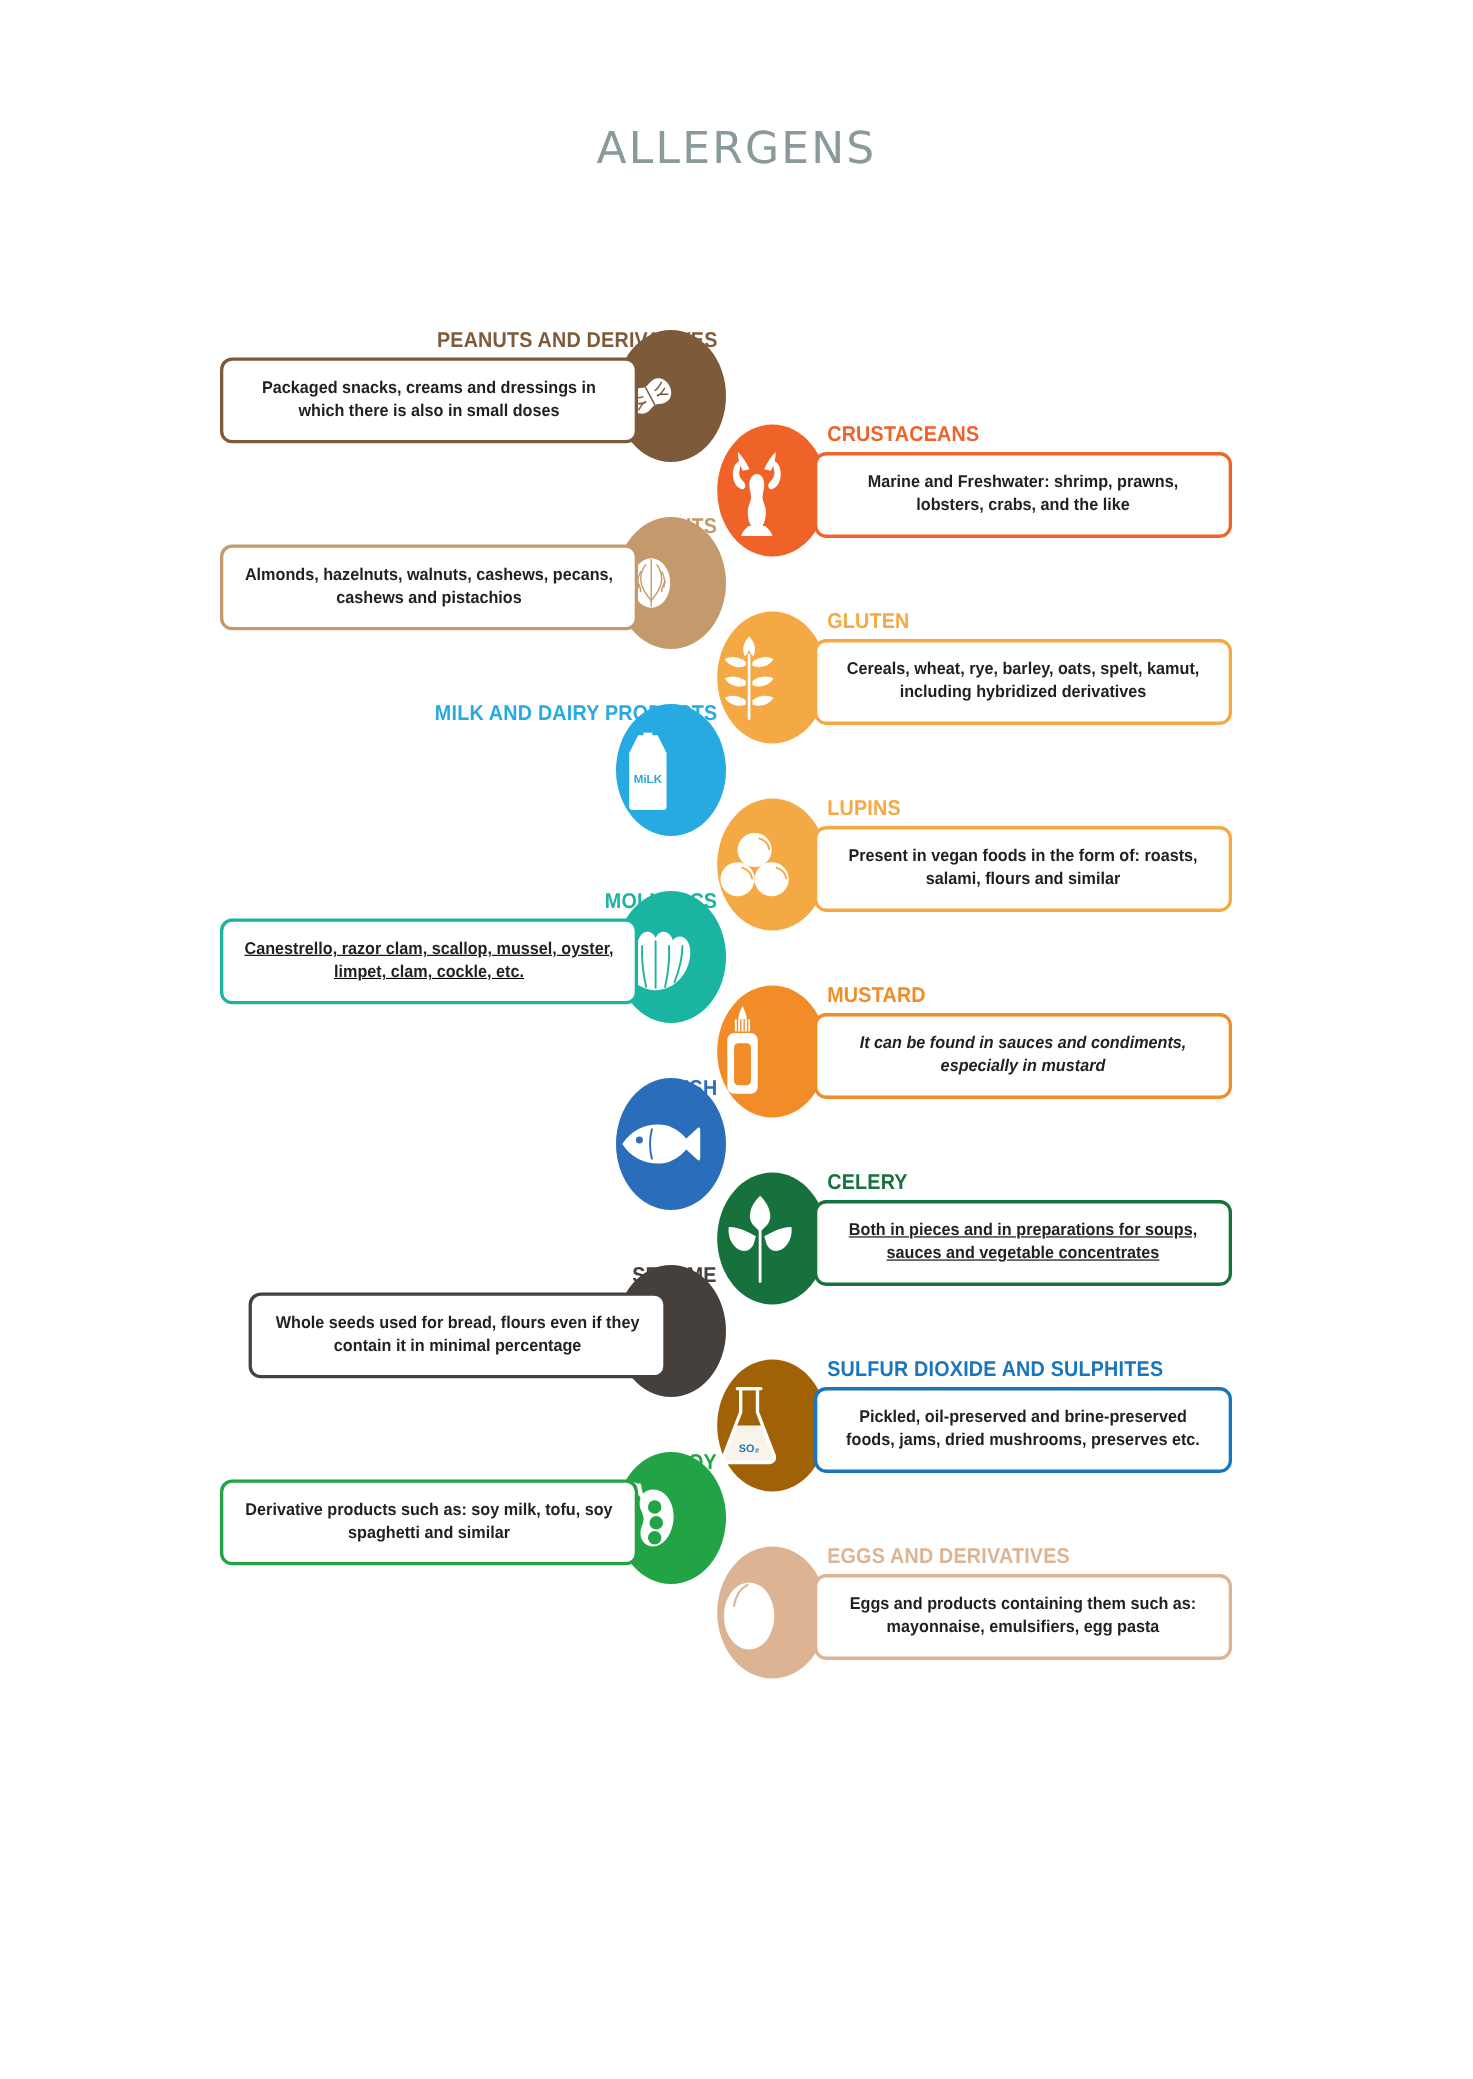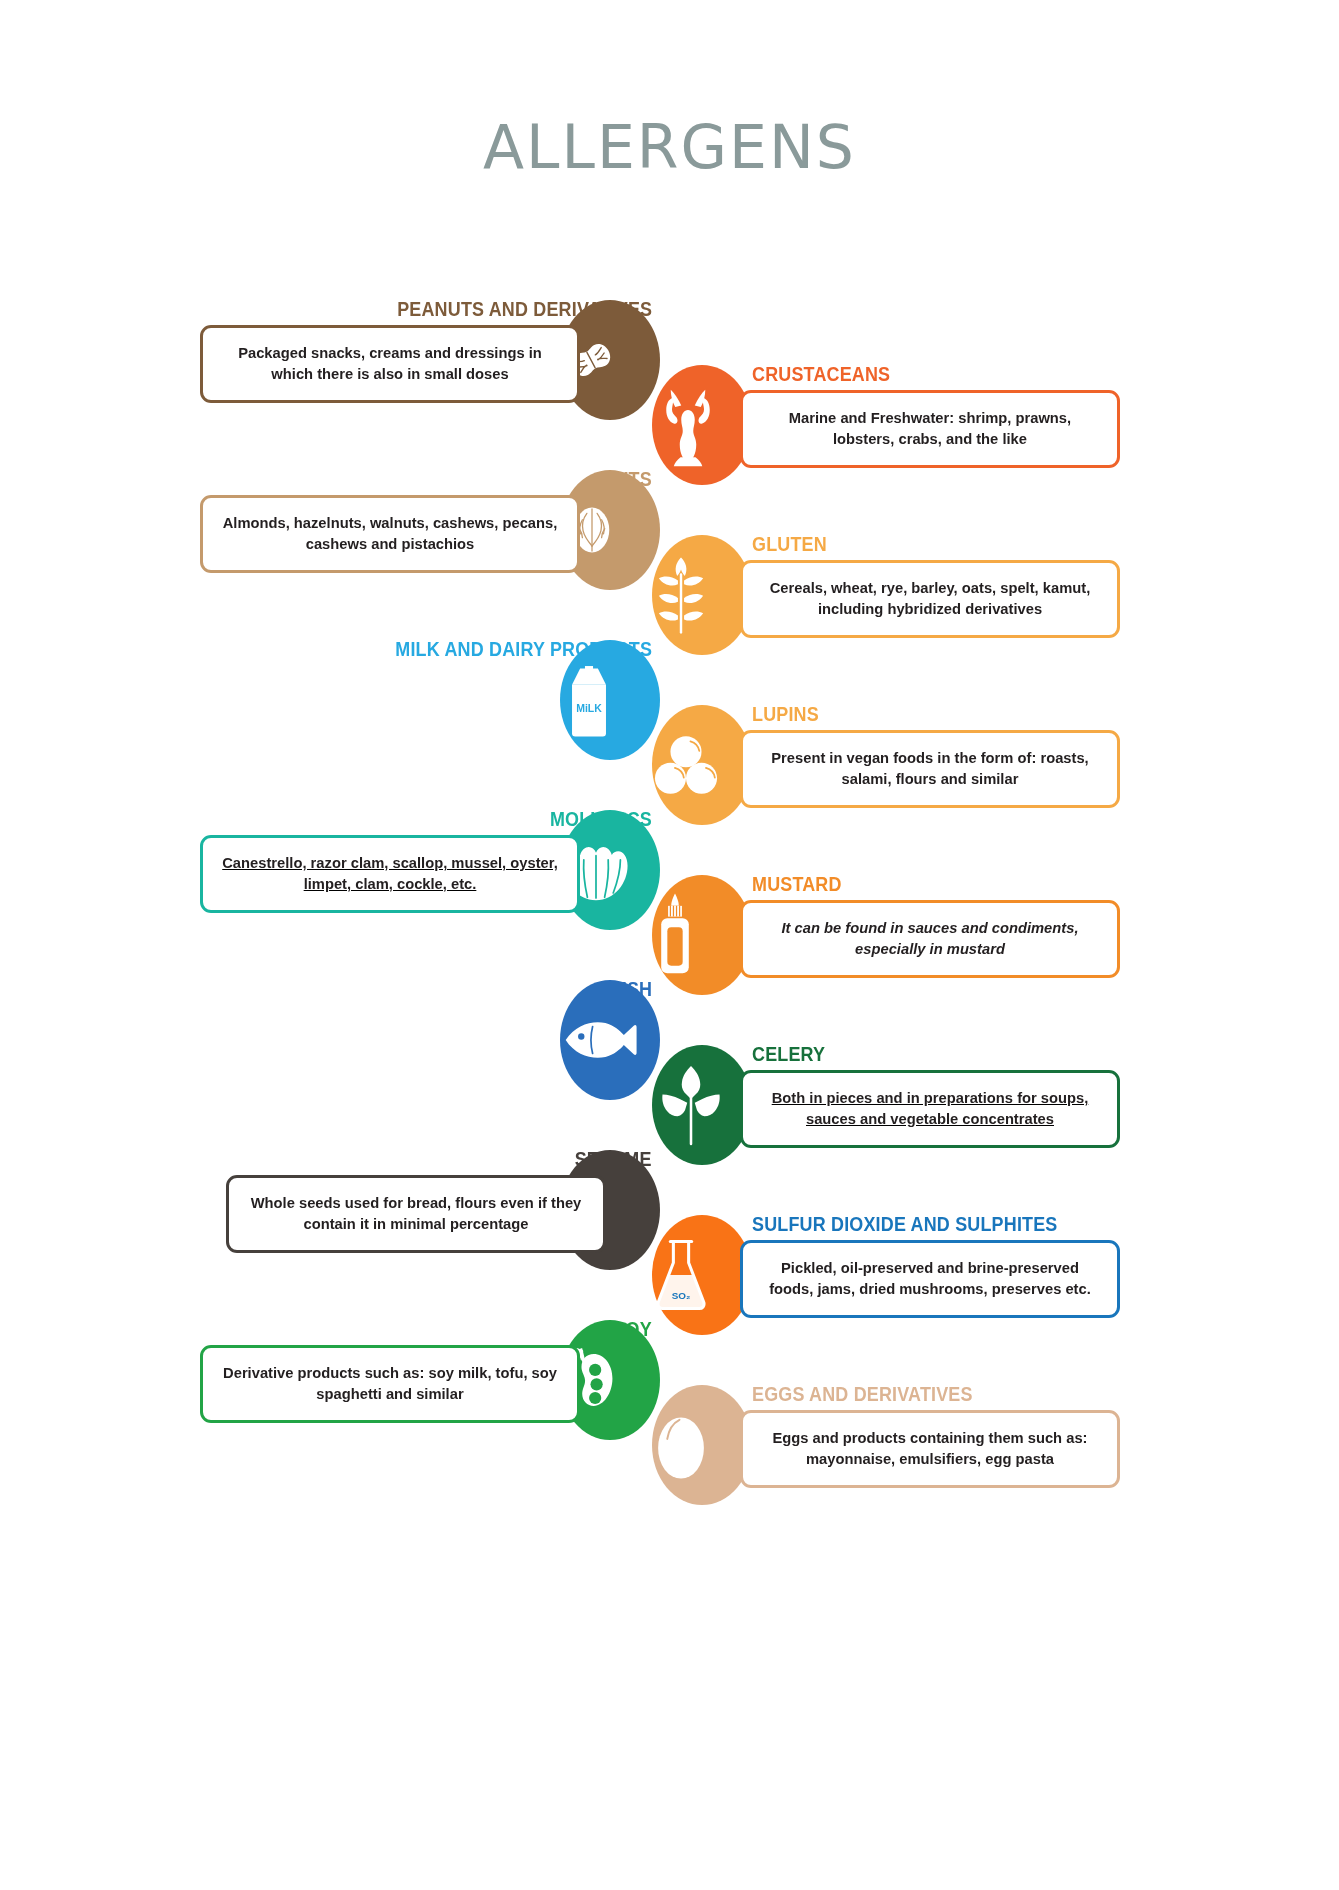--- a/index.html
+++ b/index.html
@@ -29,7 +29,7 @@
     left: 0;
     width: 1339px;
     text-align: center;
-    font-size: 60px;
+    font-size: 40px;
     letter-spacing: 2px;
     color: #8a9a9a;
     font-weight: 400;

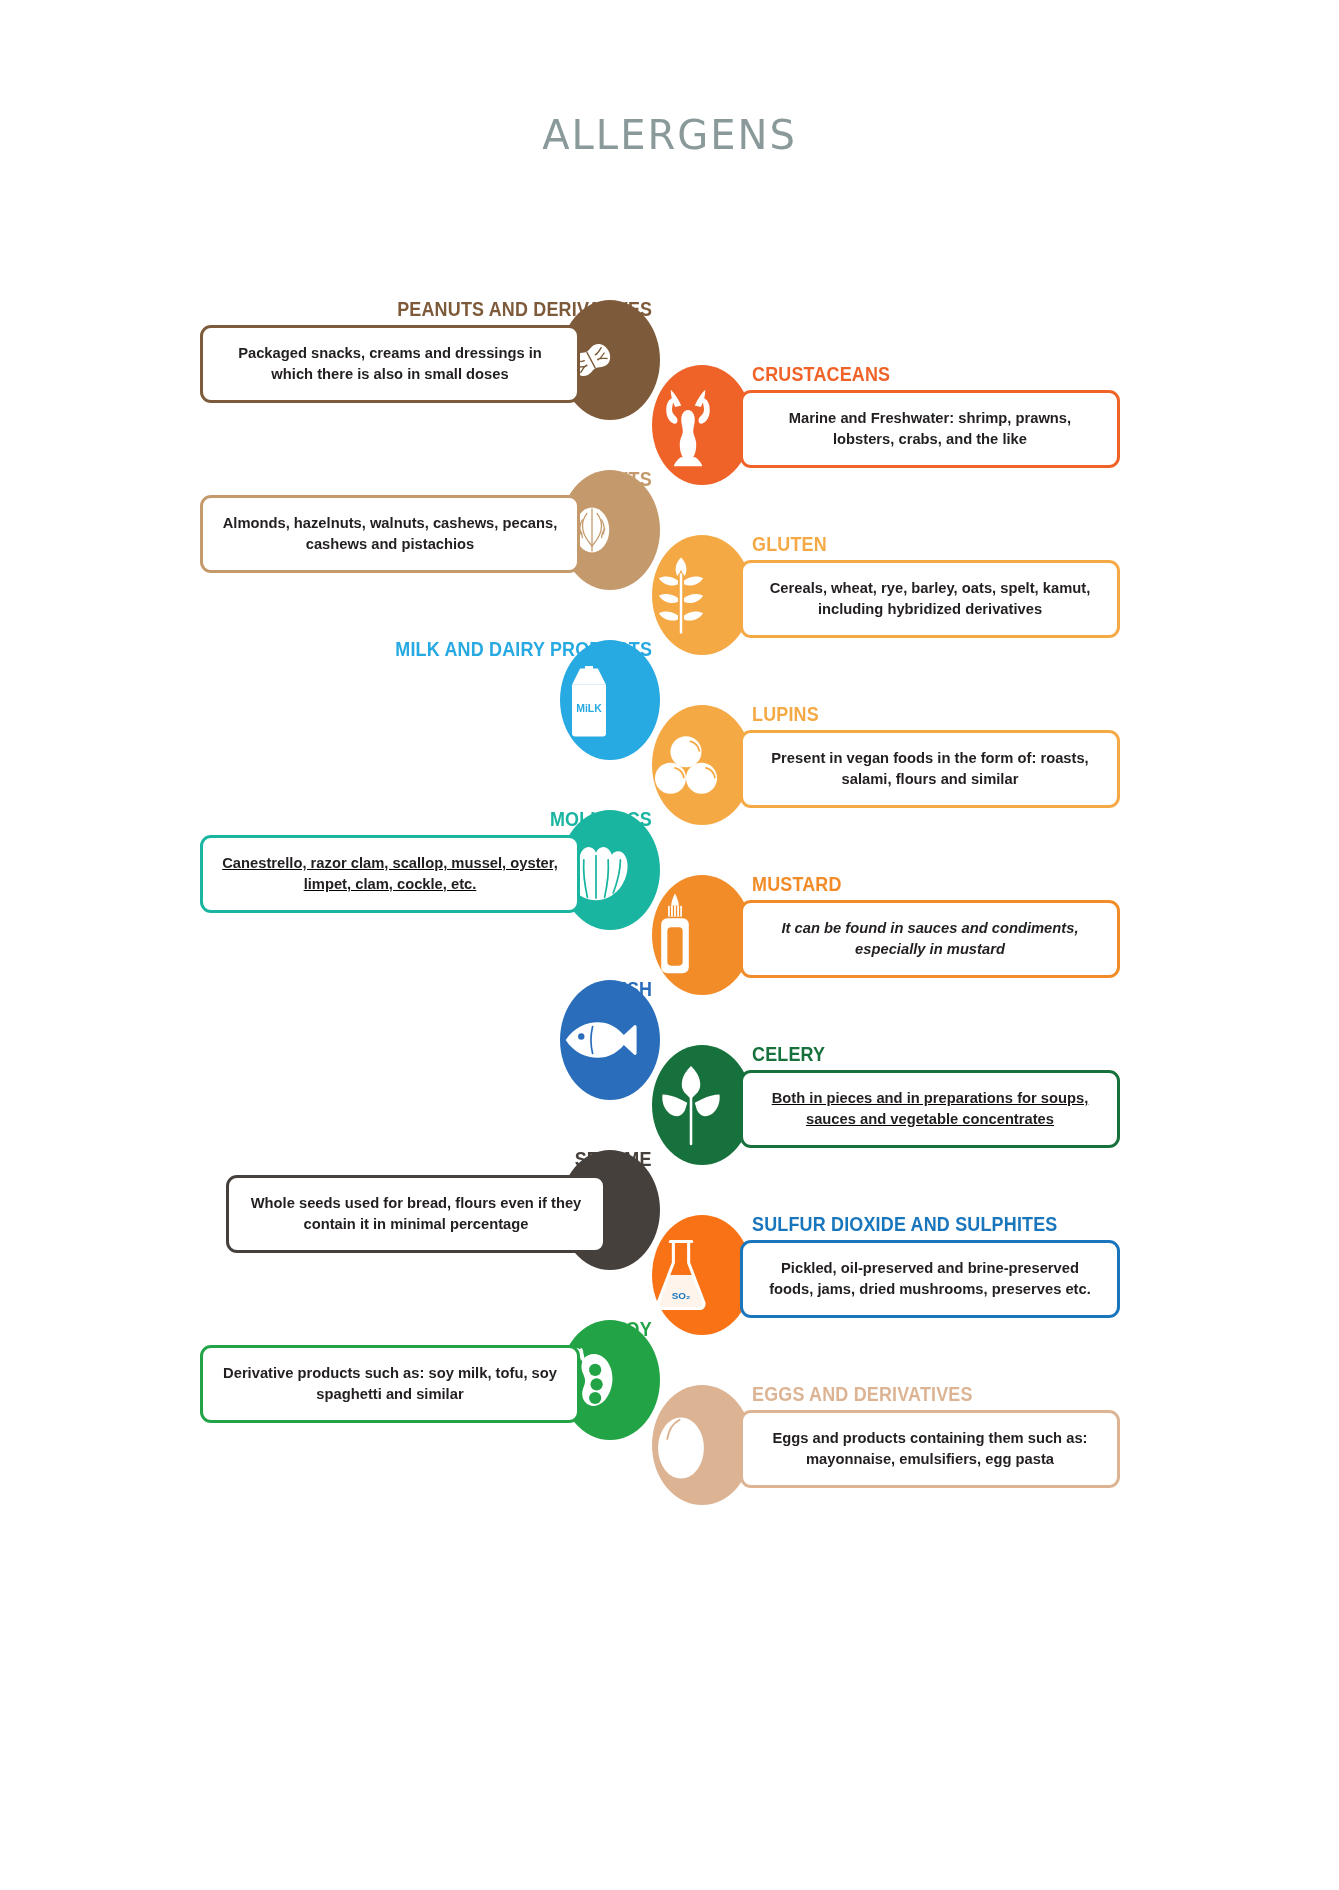--- a/index.html
+++ b/index.html
@@ -42,7 +42,7 @@
     top: 300px;
   }
   .column-left  { left: 200px;  width: 460px; }
-  .column-right { left: 652px;  width: 470px; top: 365px; }
+  .column-right { left: 652px;  width: 470px; top: 386px; }
 
   
   .allergen {

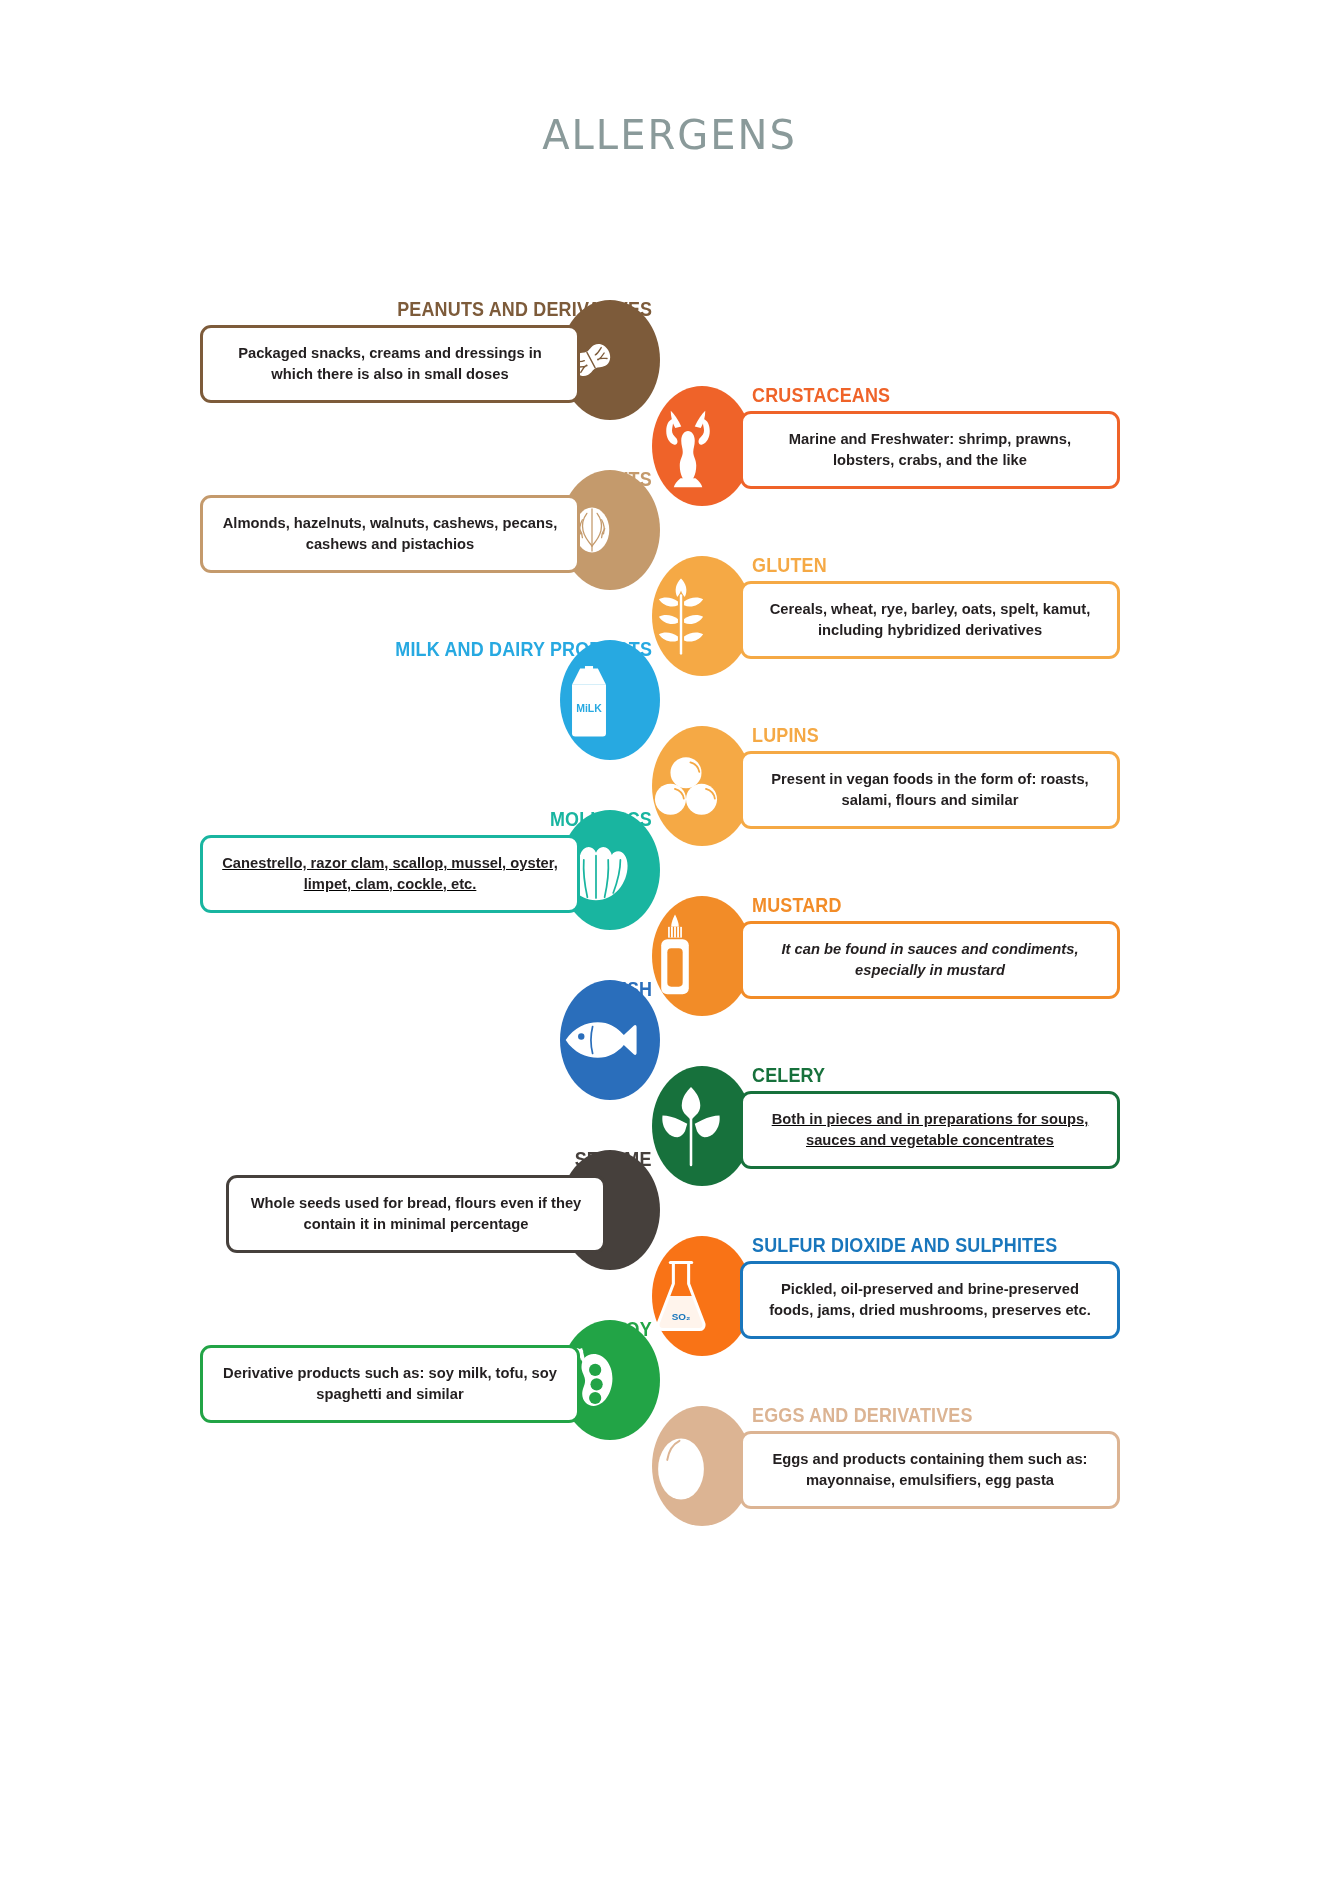--- a/index.html
+++ b/index.html
@@ -321,7 +321,7 @@
         <div class="allergen-box" style="border-color: rgb(25, 118, 188);">
           <div class="allergen-desc">Pickled, oil-preserved and brine-preserved foods, jams, dried mushrooms, preserves etc.</div>
         </div>
-        <div class="allergen-icon" style="background: #f97316;">
+        <div class="allergen-icon" style="background: #a16207;">
           <svg width="58" height="80" viewBox="0 0 76 104">
         <path fill="none" stroke="white" stroke-width="4" stroke-linejoin="round" d="M28 8v28L8 88c-1 5 2 8 6 8h48c4 0 7-3 6-8L48 36V8z"></path>
         <path fill="white" d="M22 52h32l14 36c1 5-2 8-6 8H14c-4 0-7-3-6-8z" opacity="0.92"></path>

